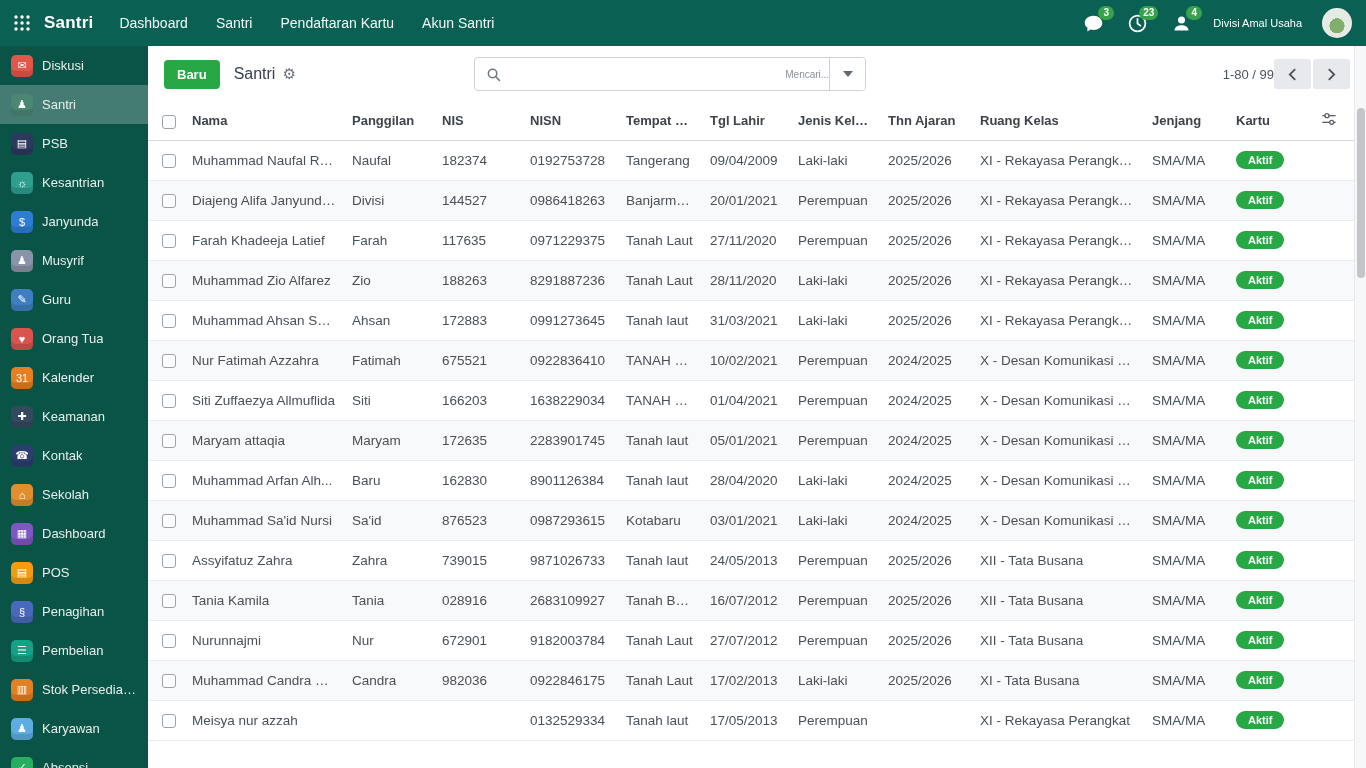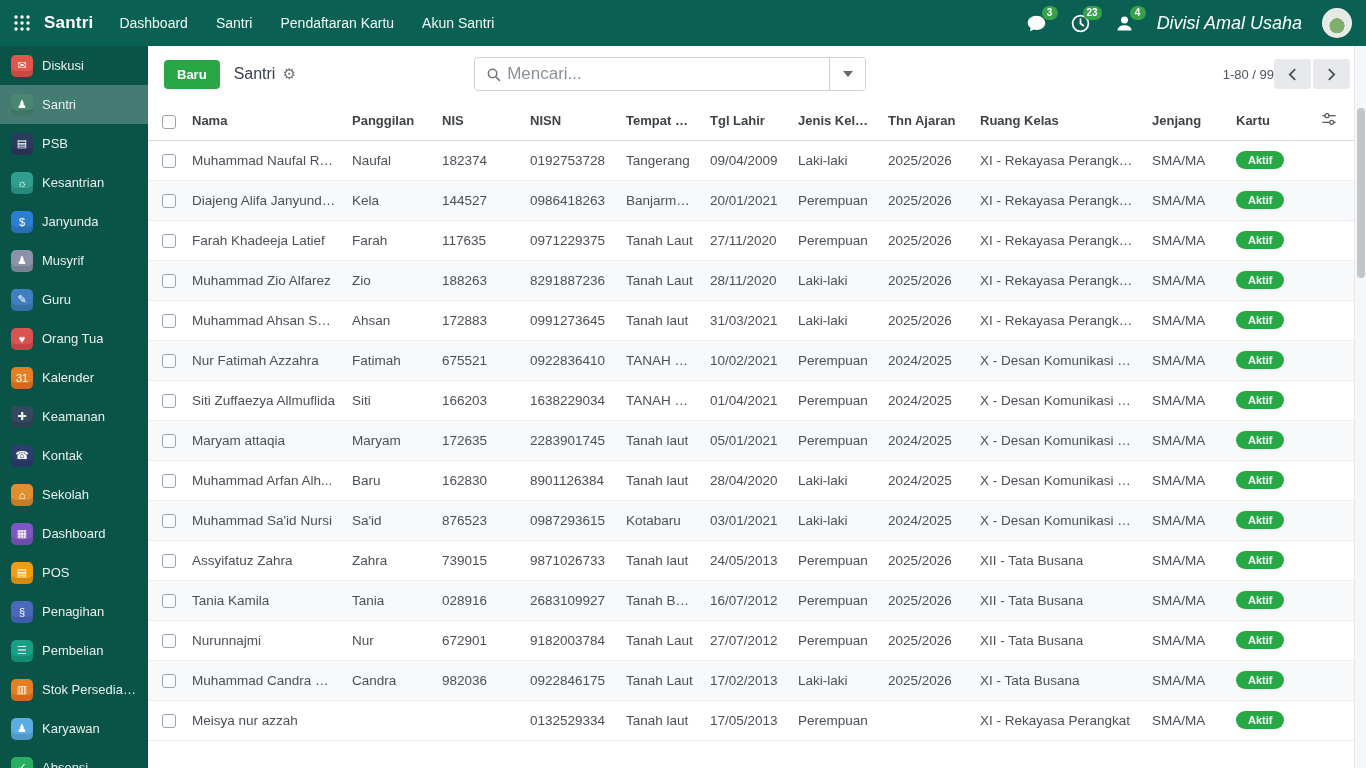--- a/index.html
+++ b/index.html
@@ -18,7 +18,7 @@
   .nav-badge { position: absolute; top: -5px; right: -9px; background: #37a24b; color: #fff;
                font-size: 10px; font-weight: 700; line-height: 14px; min-width: 16px; padding: 0 4px;
                border-radius: 8px; text-align: center; }
-  .company { font-size: 18px; cursor: pointer; font-style: italic; }
+  .company { font-size: 11px; cursor: pointer; }
   .avatar { width: 30px; height: 30px; border-radius: 50%; cursor: pointer;
             background: radial-gradient(circle at 50% 60%, #7fae6d 0 34%, #e6eae4 35%); border: 1px solid rgba(255,255,255,.35); }
 

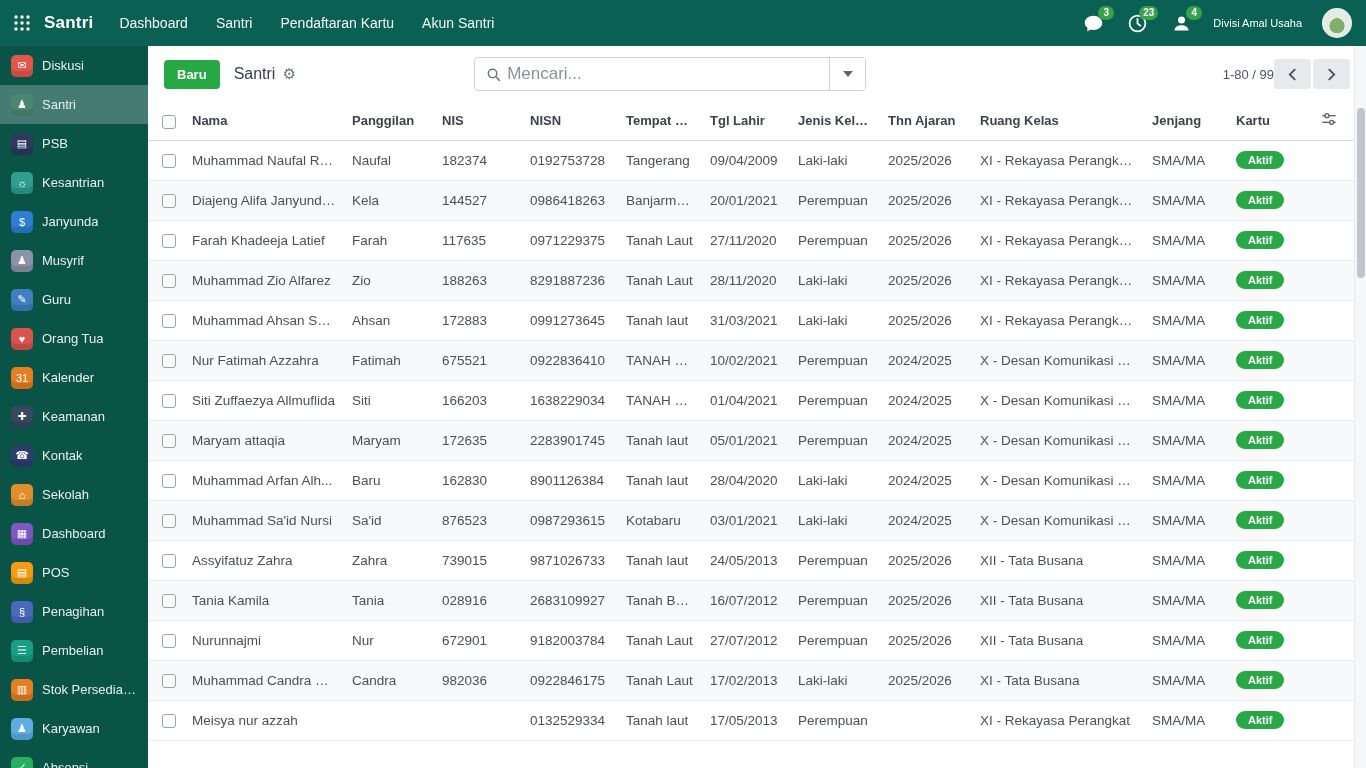--- a/index.html
+++ b/index.html
@@ -43,7 +43,7 @@
   .search-wrap { display: flex; align-items: stretch; margin: 0 auto; width: 392px; height: 34px;
                  border: 1px solid #ccd2d8; border-radius: 4px; background: #fff; overflow: hidden; }
   .search-icon-box { display: flex; align-items: center; padding: 0 6px 0 11px; }
-  .search-input { flex: 1; border: 0; outline: 0; font-size: 17px; color: #374151; font-family: inherit; min-width: 0; }
+  .search-input { flex: 1; border: 0; outline: 0; font-size: 10px; color: #374151; font-family: inherit; min-width: 0; text-align: right; }
   .search-input::placeholder { color: #8a919a; }
   .search-toggle { width: 36px; border-left: 1px solid #ccd2d8; display: flex; align-items: center;
                    justify-content: center; cursor: pointer; background: #fff; }

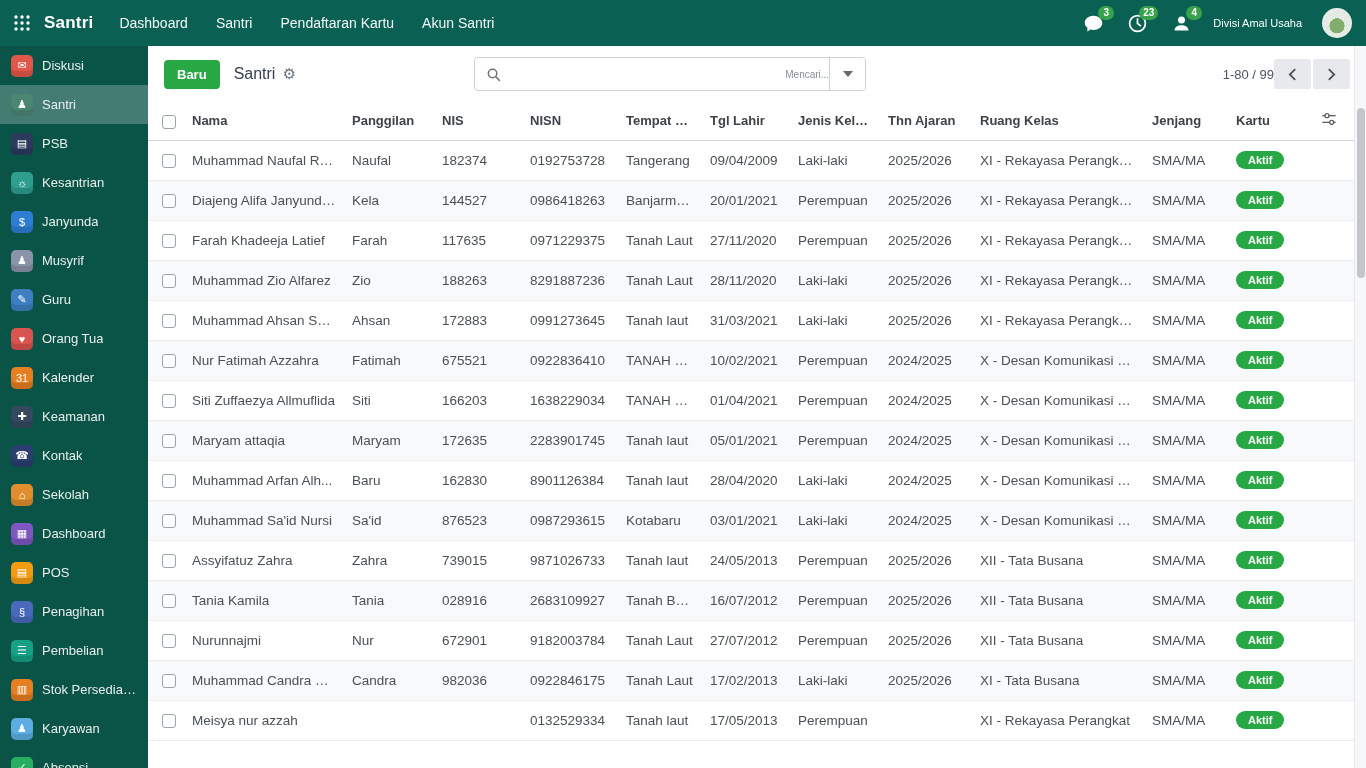--- a/index.html
+++ b/index.html
@@ -330,7 +330,7 @@
   <tr class="data-row">
     <td class="cb-cell"><input type="checkbox" style=""></td>
     <td>Diajeng Alifa Janyunda...</td>
-    <td>Kela</td>
+    <td>Divisi</td>
     <td>144527</td>
     <td>0986418263</td>
     <td>Banjarmasin</td>

